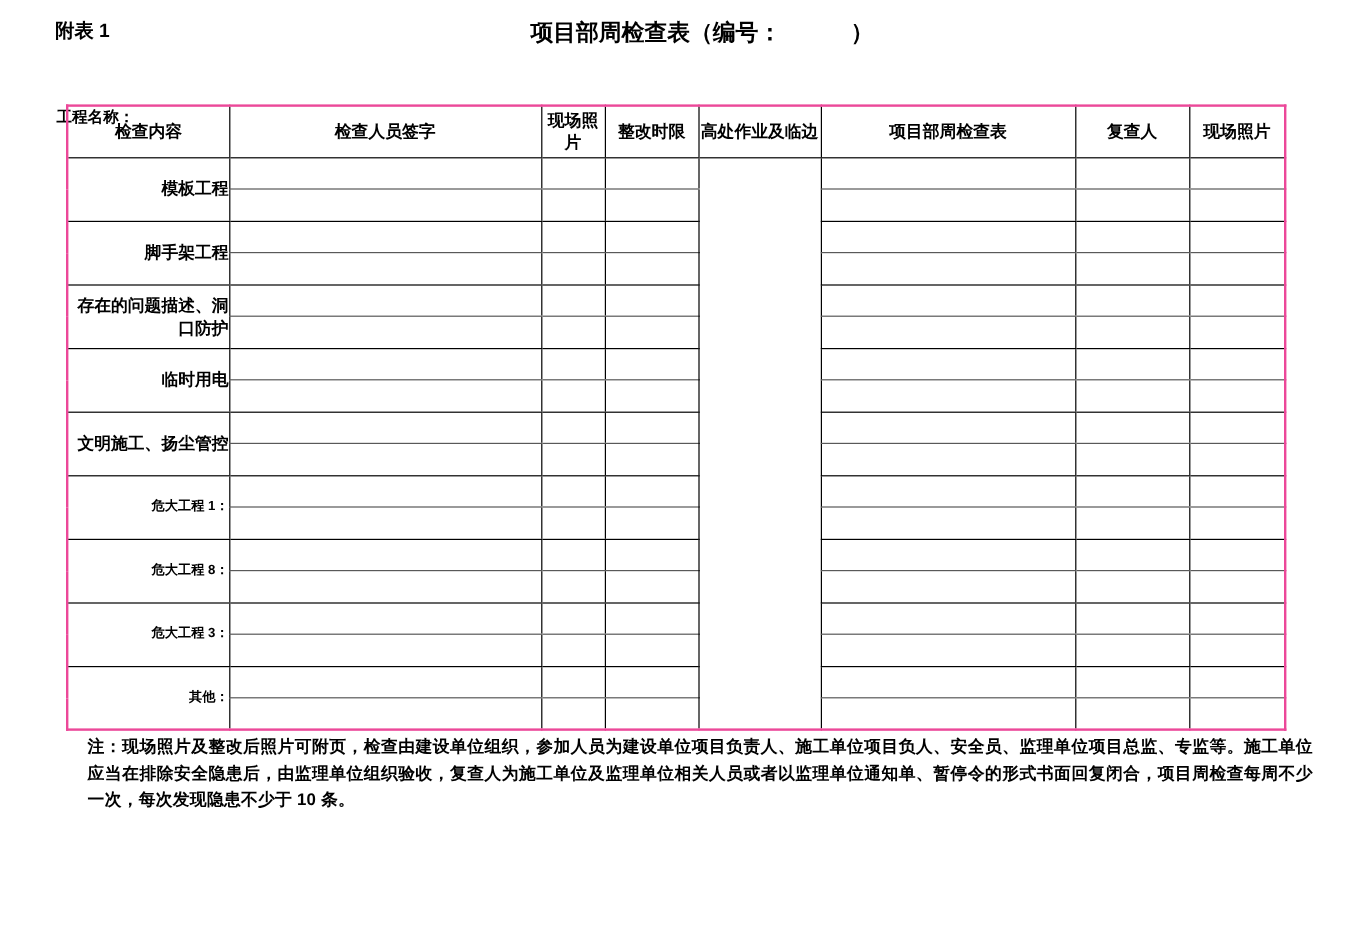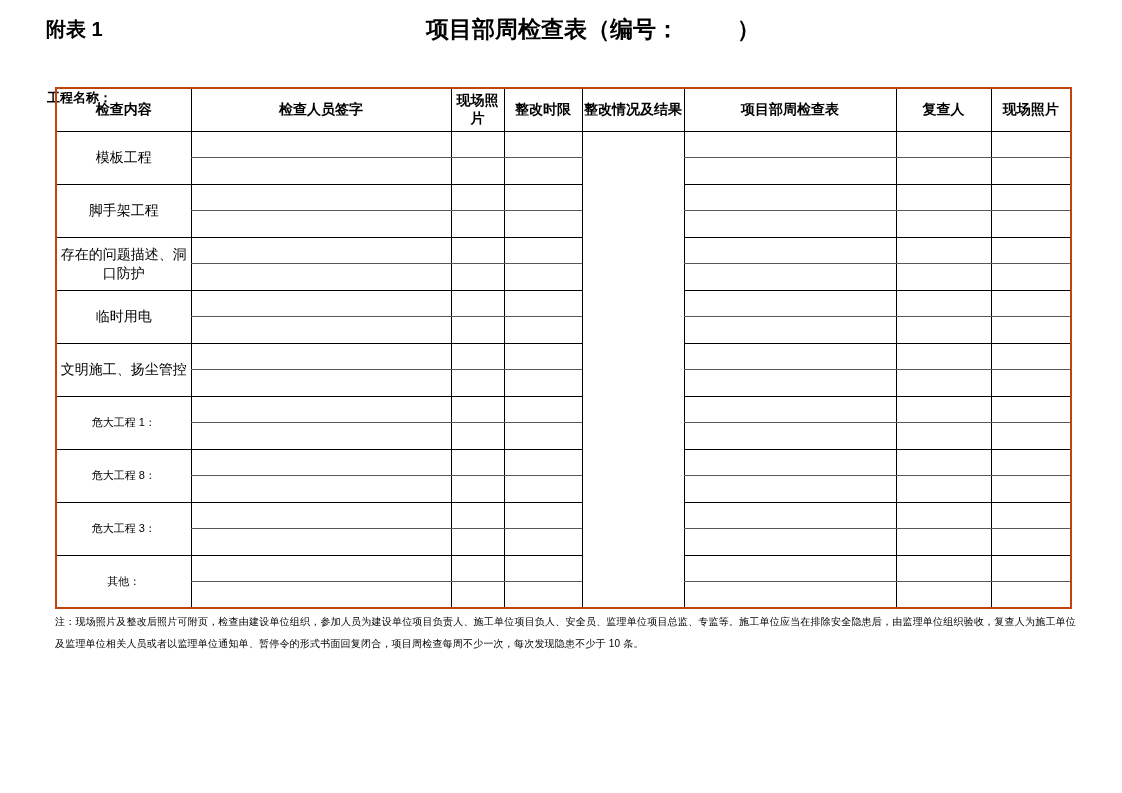--- a/index.html
+++ b/index.html
@@ -13,7 +13,7 @@
   }
   .attachment-label {
     position: absolute; left: 46px; top: 16px;
-    font-size: 20px; font-weight: bold; white-space: pre;
+    font-size: 16px; font-weight: bold; white-space: pre;
   }
   .doc-title {
     position: absolute; left: 426px; top: 14px;

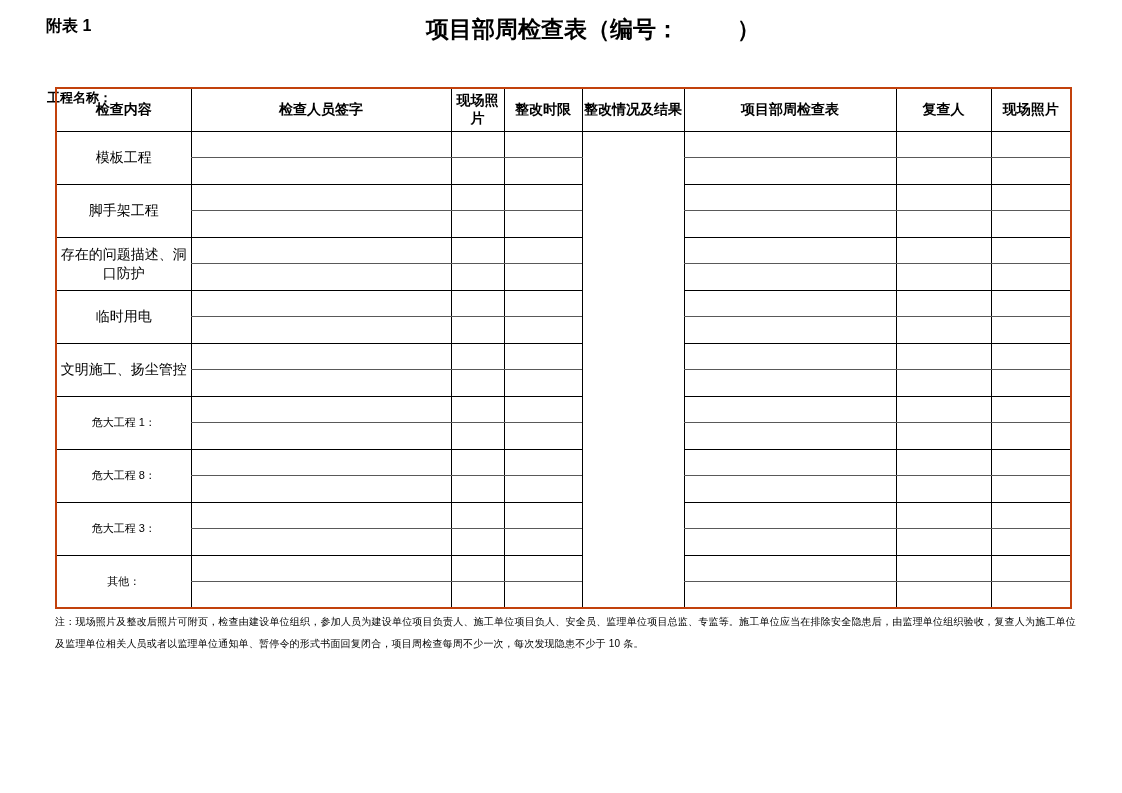--- a/index.html
+++ b/index.html
@@ -16,8 +16,8 @@
     font-size: 16px; font-weight: bold; white-space: pre;
   }
   .doc-title {
-    position: absolute; left: 426px; top: 14px;
-    font-size: 23px; font-weight: bold; white-space: nowrap;
+    position: absolute; left: 442px; top: 14px;
+    font-size: 19px; font-weight: bold; white-space: nowrap;
   }
   .title-gap { display: inline-block; width: 58px; }
   .project-name {

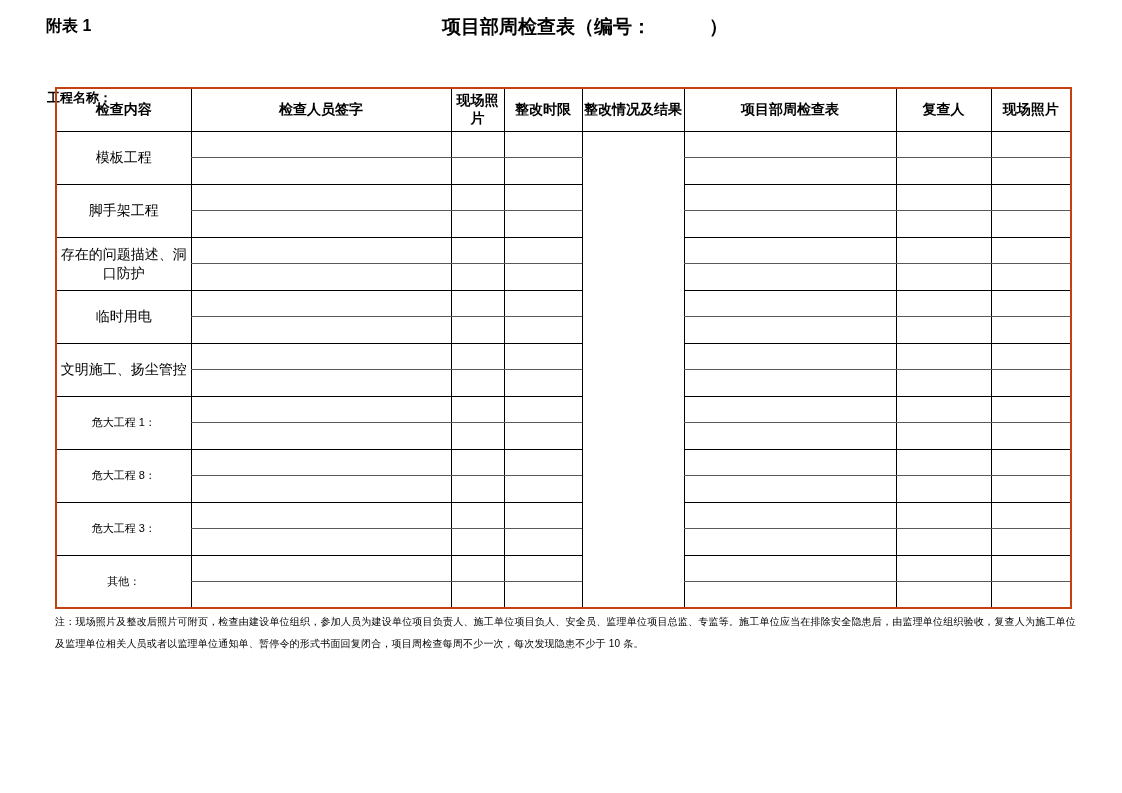--- a/index.html
+++ b/index.html
@@ -28,7 +28,7 @@
     position: absolute; left: 55px; top: 87px;
     border-collapse: collapse;
     table-layout: fixed;
-    border: 2px solid #c2410c;
+    border: 2px solid #ec4899;
   }
   table.inspection th, table.inspection td {
     border-left: 1px solid #000;

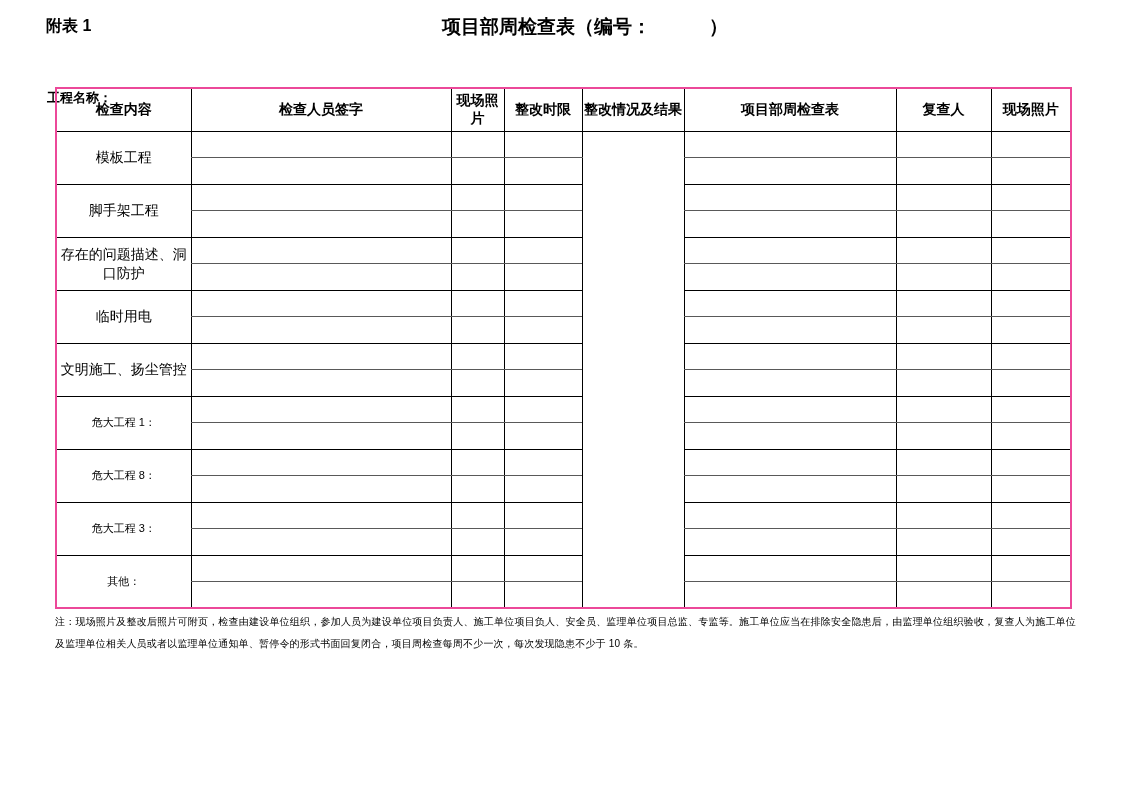--- a/index.html
+++ b/index.html
@@ -93,7 +93,7 @@
         <th>检查人员签字</th>
         <th>现场照片</th>
         <th>整改时限</th>
-        <th>整改情况及结果</th>
+        <th>高处作业及临边</th>
         <th>项目部周检查表</th>
         <th>复查人</th>
         <th>现场照片</th>

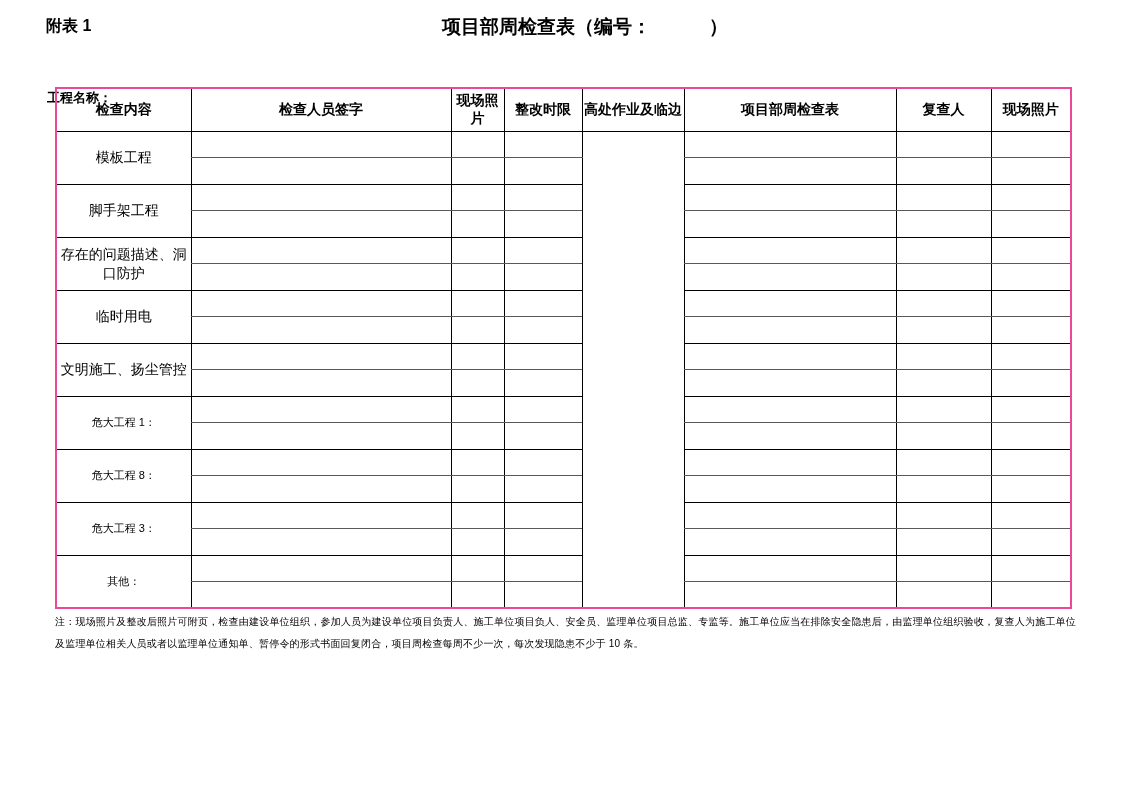--- a/index.html
+++ b/index.html
@@ -46,8 +46,8 @@
     line-height: 1.25;
   }
   td.cat {
-    font-weight: normal;
-    text-align: center; vertical-align: middle;
+    font-weight: bold;
+    text-align: right; vertical-align: middle;
     padding: 0 1px 0 2px;
     line-height: 1.35;
     word-break: break-all;

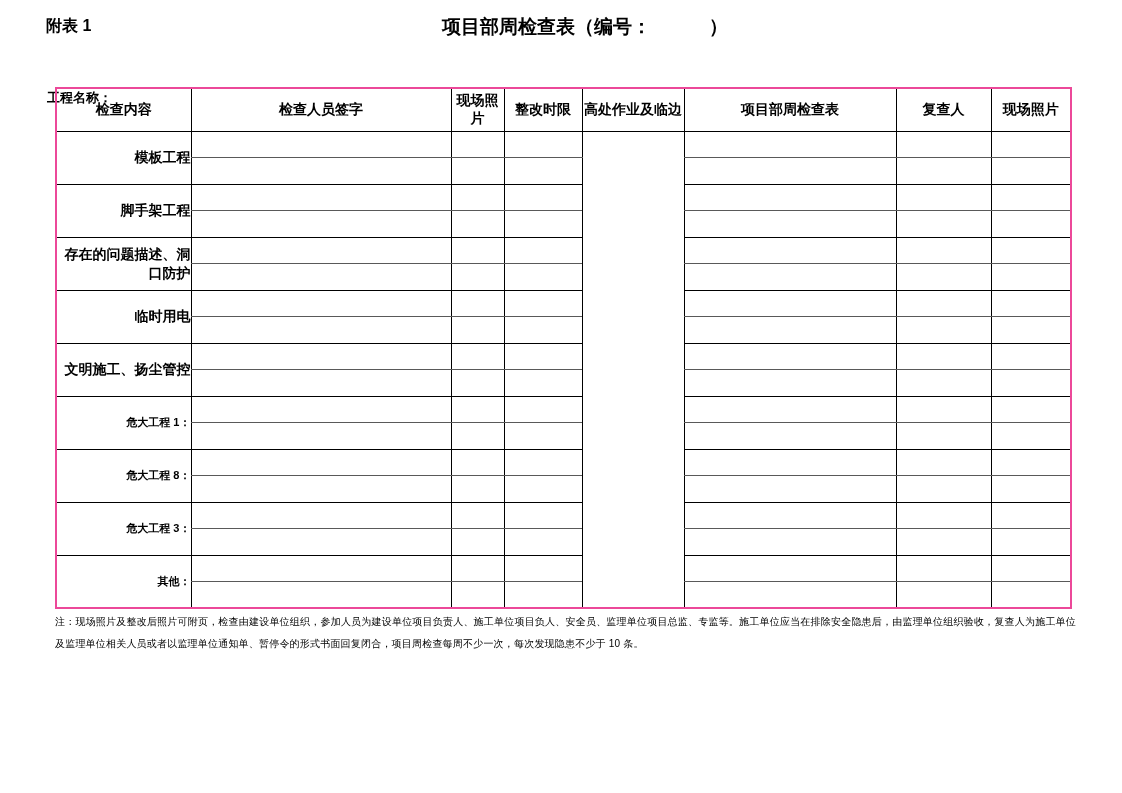--- a/index.html
+++ b/index.html
@@ -57,9 +57,9 @@
   
   tr.row-mid td.blank { border-bottom: 1px solid #595959; }
   .note {
-    position: absolute; left: 55px; top: 611px;
+    position: absolute; left: 73px; top: 611px;
     width: 1021px;
-    font-size: 10px; font-weight: normal;
+    font-size: 14px; font-weight: bold;
     line-height: 22px;
     text-align: justify;
     letter-spacing: 0.2px;

